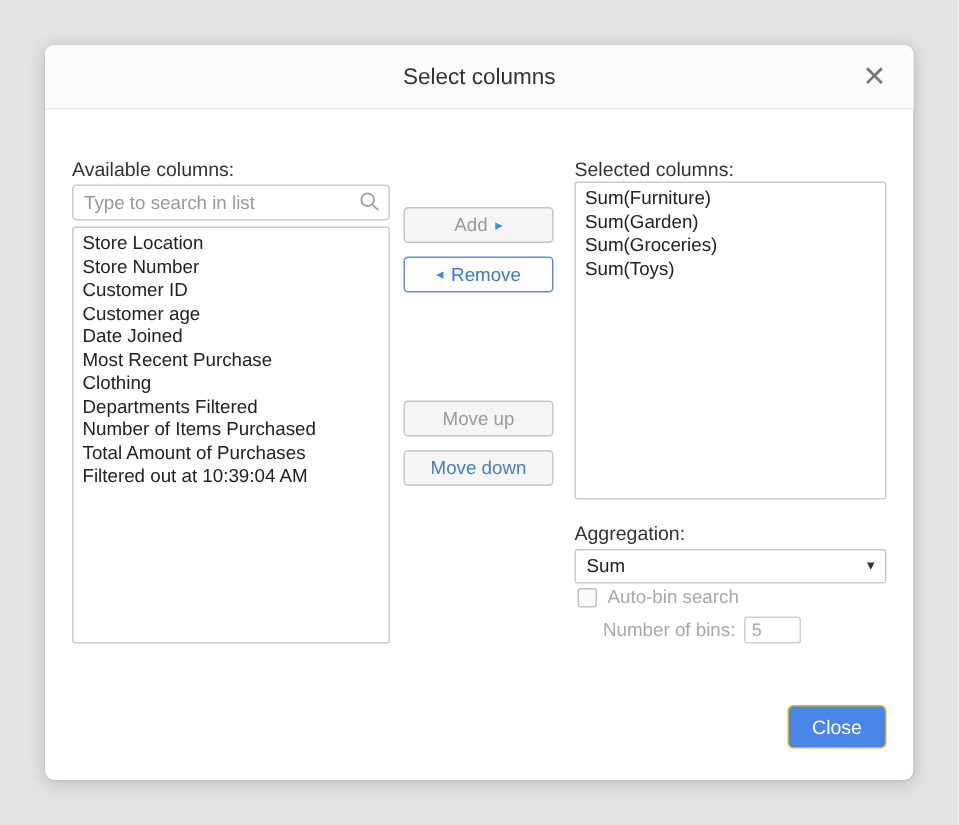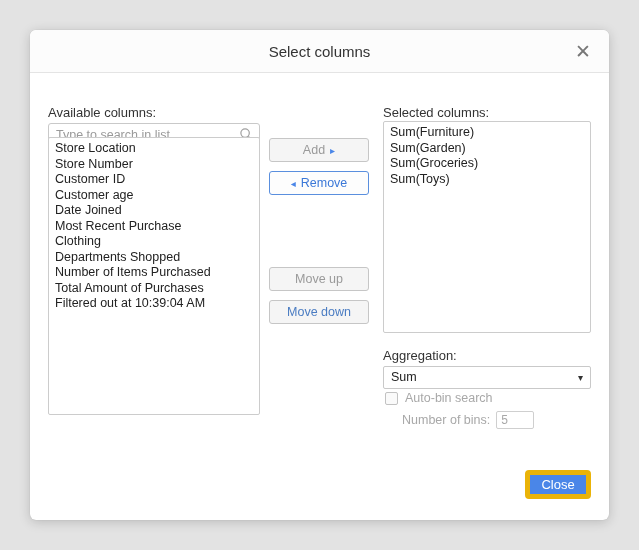--- a/index.html
+++ b/index.html
@@ -80,7 +80,7 @@
     padding-top: 3px;
   }
   .listbox.available {
-    left: 18px; top: 107px;
+    left: 18px; top: 121px;
     width: 212px; height: 278px;
     border-radius: 2px;
   }

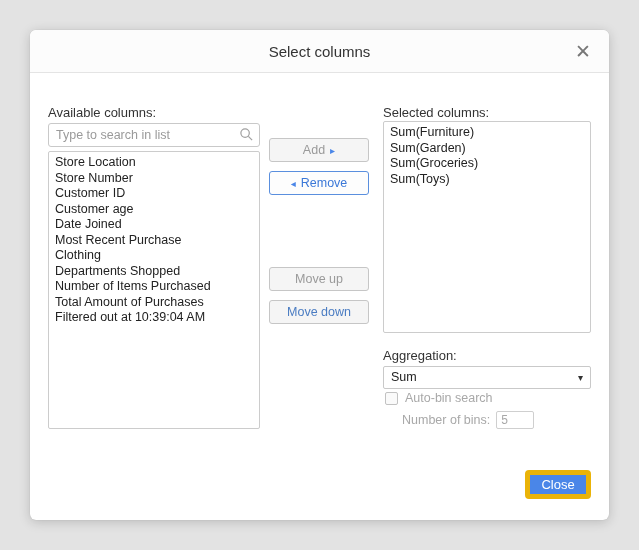--- a/index.html
+++ b/index.html
@@ -218,7 +218,7 @@
     <div class="list-item">Date Joined</div>
     <div class="list-item">Most Recent Purchase</div>
     <div class="list-item">Clothing</div>
-    <div class="list-item">Departments Shopped</div>
+    <div class="list-item">Departments Filtered</div>
     <div class="list-item">Number of Items Purchased</div>
     <div class="list-item">Total Amount of Purchases</div>
     <div class="list-item">Filtered out at 10:39:04 AM</div>

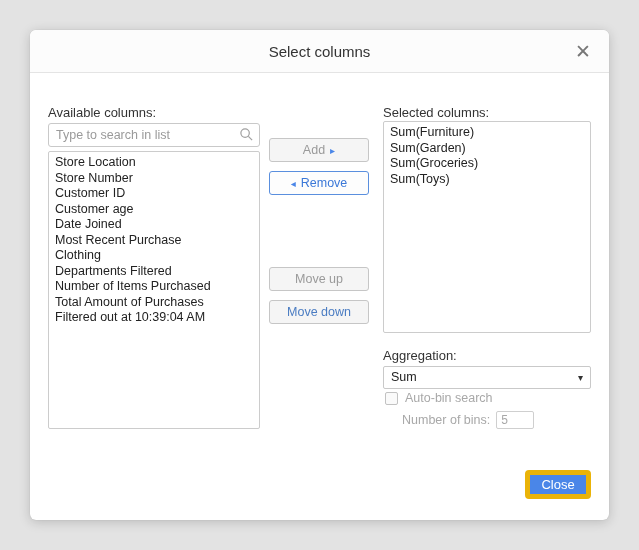--- a/index.html
+++ b/index.html
@@ -179,7 +179,7 @@
     left: 495px; top: 440px;
     width: 66px; height: 29px;
     background: #4a86e8;
-    border: 5px solid #eab308;
+    border: 1px solid #eab308;
     border-radius: 4px;
     color: #ffffff;
     font-size: 13px;

